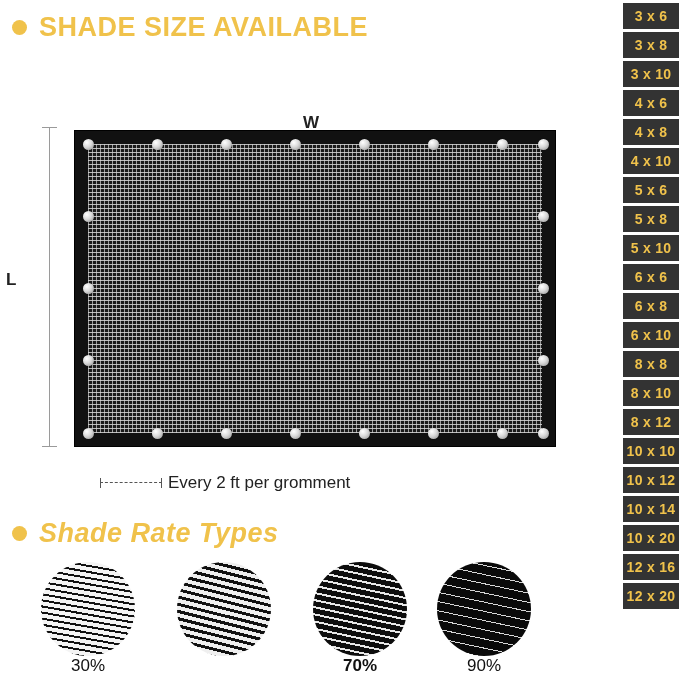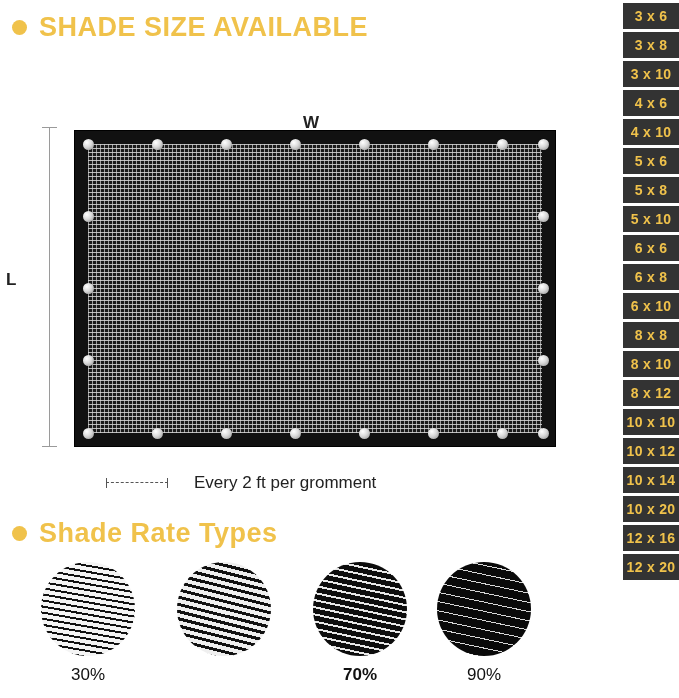--- a/index.html
+++ b/index.html
@@ -356,6 +356,7 @@
     <div class="size-chip">3 x 8</div>
     <div class="size-chip">3 x 10</div>
     <div class="size-chip">4 x 6</div>
+    <div class="size-chip">4 x 8</div>
     <div class="size-chip">4 x 10</div>
     <div class="size-chip">5 x 6</div>
     <div class="size-chip">5 x 8</div>

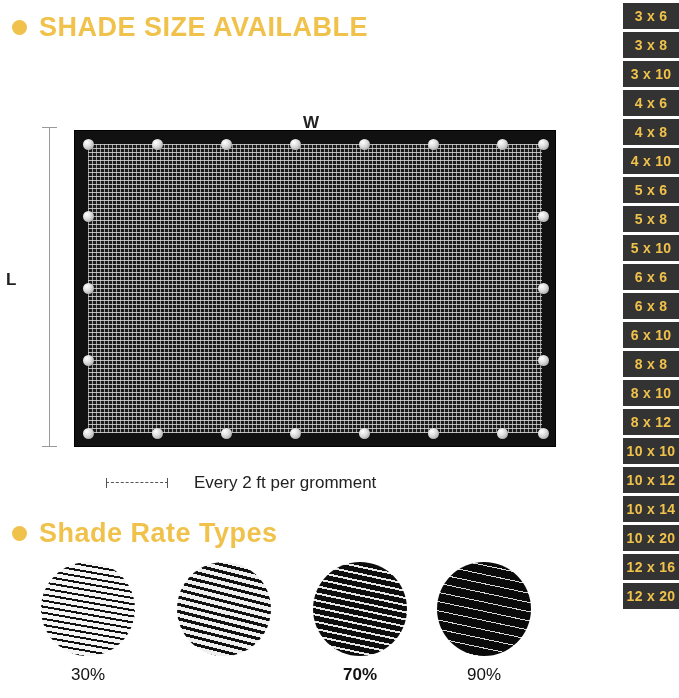--- a/index.html
+++ b/index.html
@@ -164,10 +164,9 @@
     top: 418px;
     display: flex;
     align-items: center;
-    gap: 26px;
+    gap: 6px;
     font-size: 17px;
     color: #222;
-    margin-left: 6px;
   }
   .note-arrow {
     position: relative;

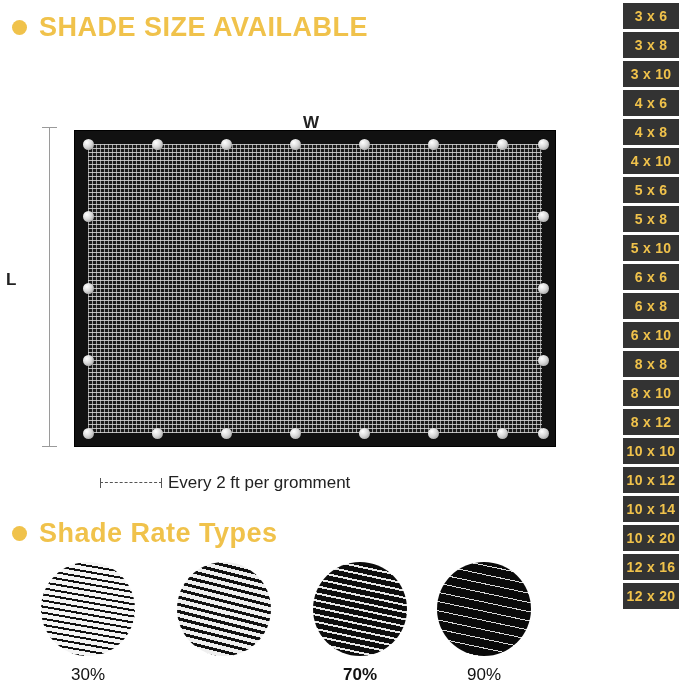--- a/index.html
+++ b/index.html
@@ -56,6 +56,7 @@
     position: absolute;
     left: 12px;
     top: 518px;
+    font-style: italic;
   }
 
   

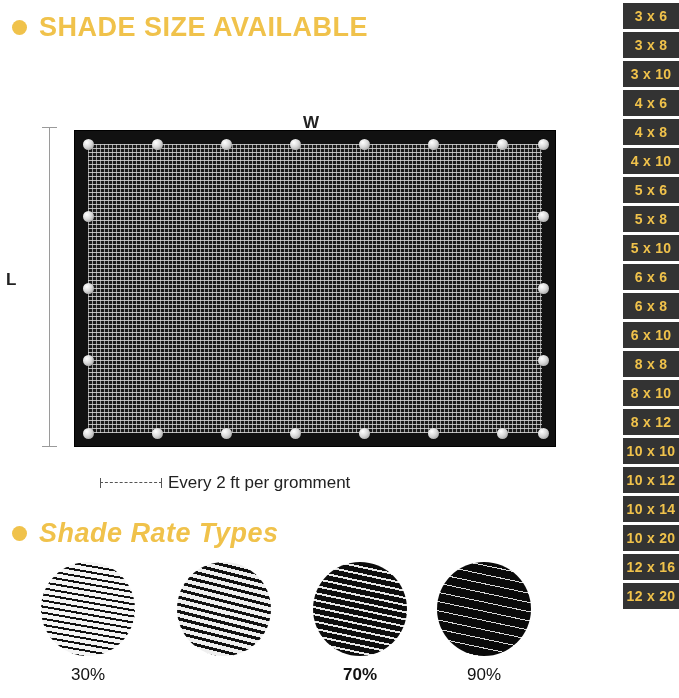--- a/index.html
+++ b/index.html
@@ -234,7 +234,6 @@
       repeating-linear-gradient(102deg, #101010 0px, #101010 7px, rgba(255,255,255,0) 7px, rgba(255,255,255,0) 9px);
   }
   .rate-label {
-    margin-top: 9px;
     font-size: 17px;
     color: #111;
   }

